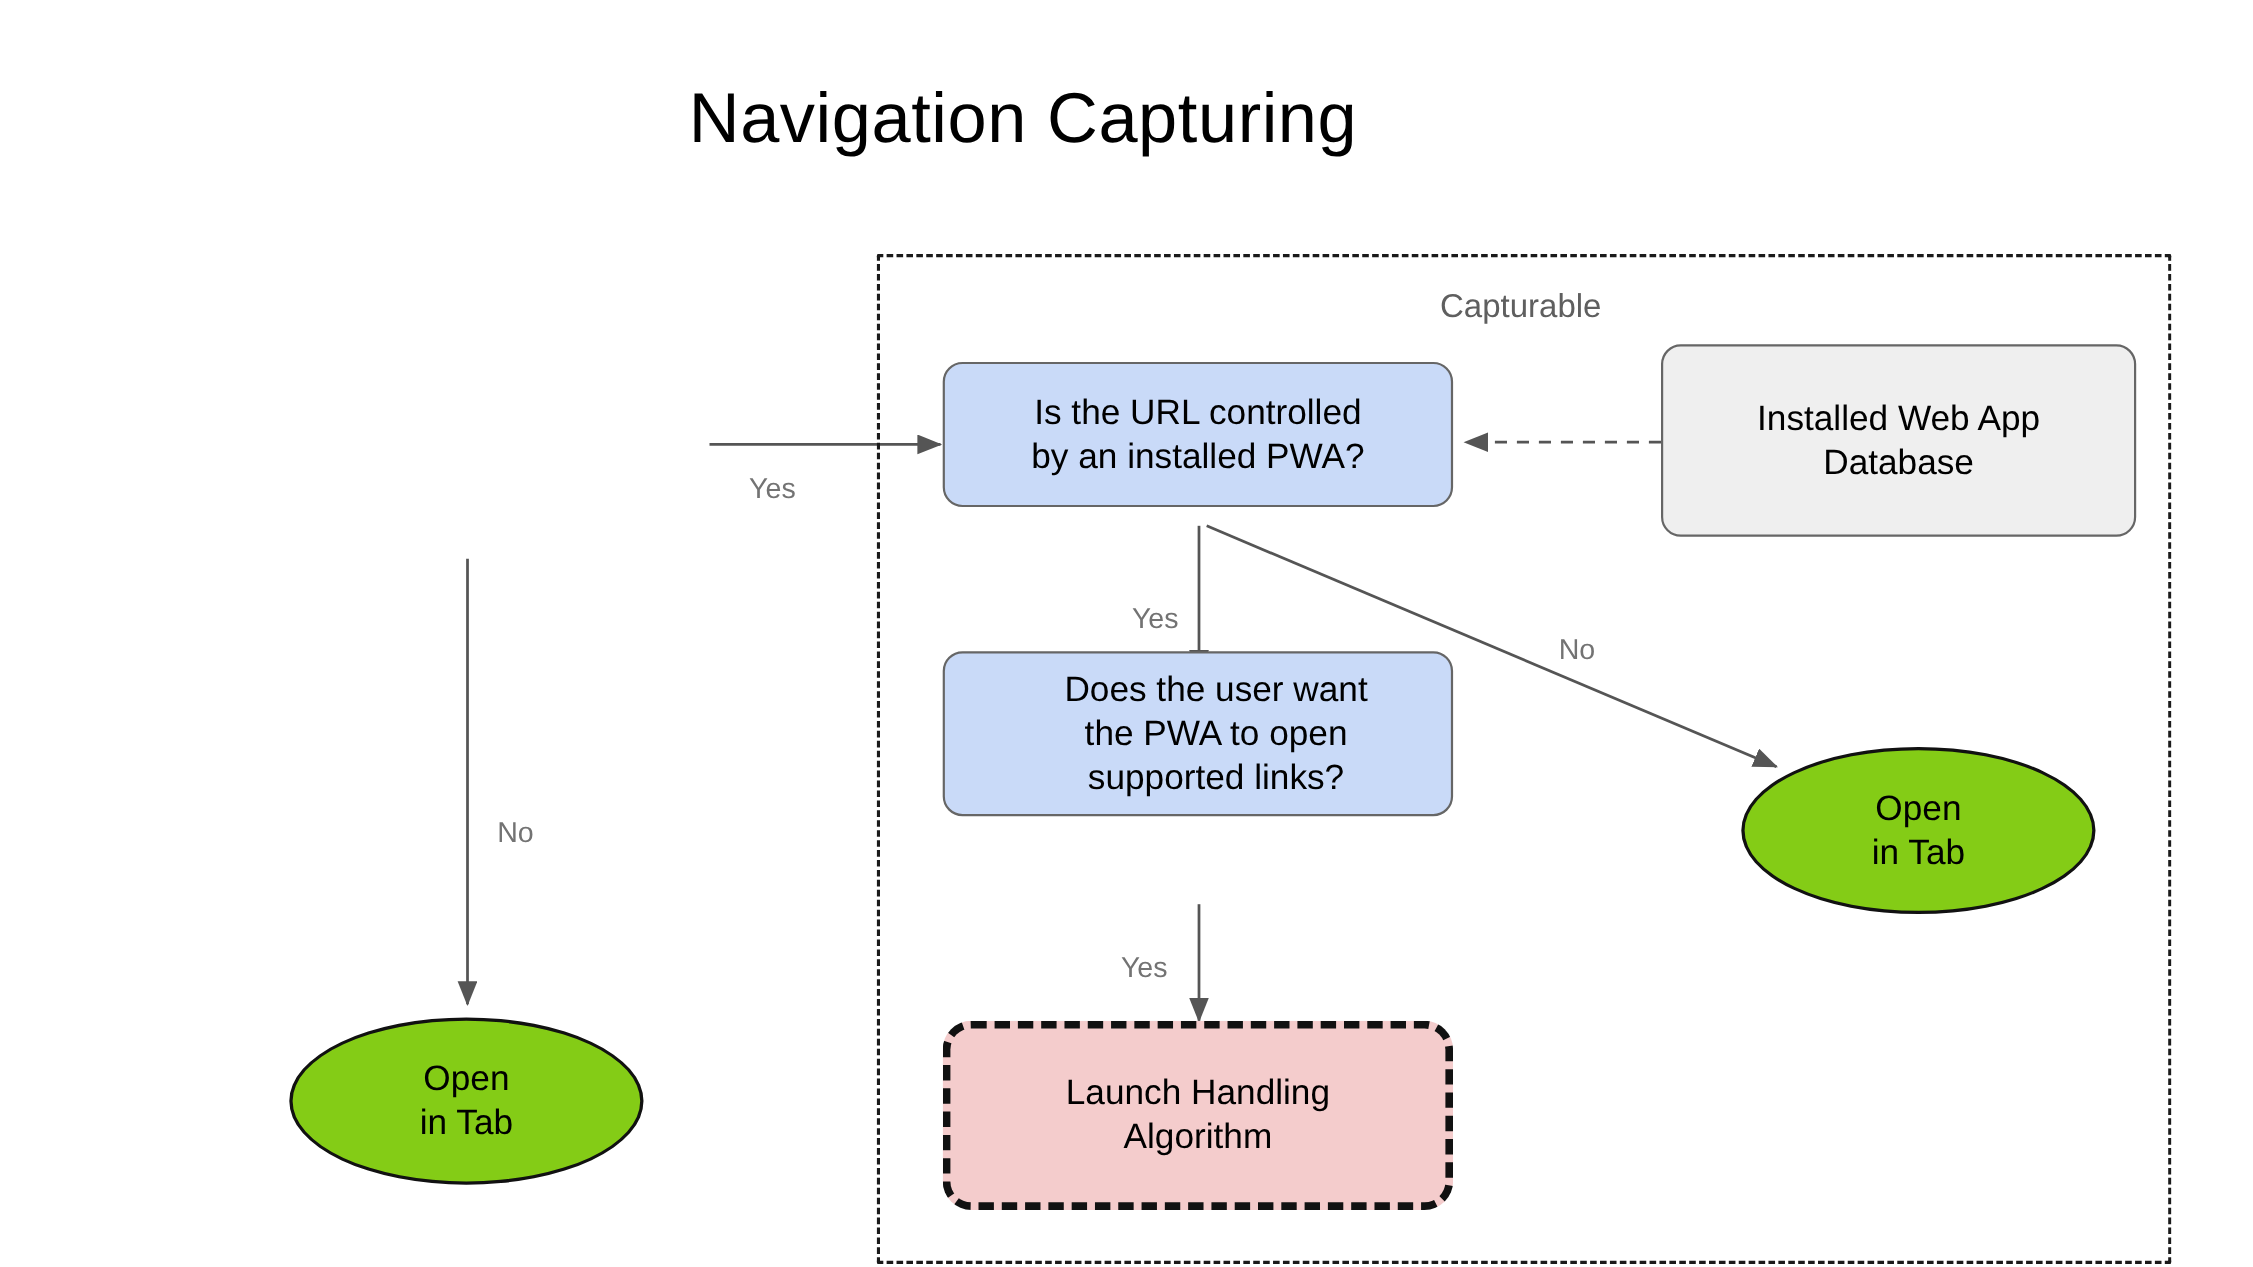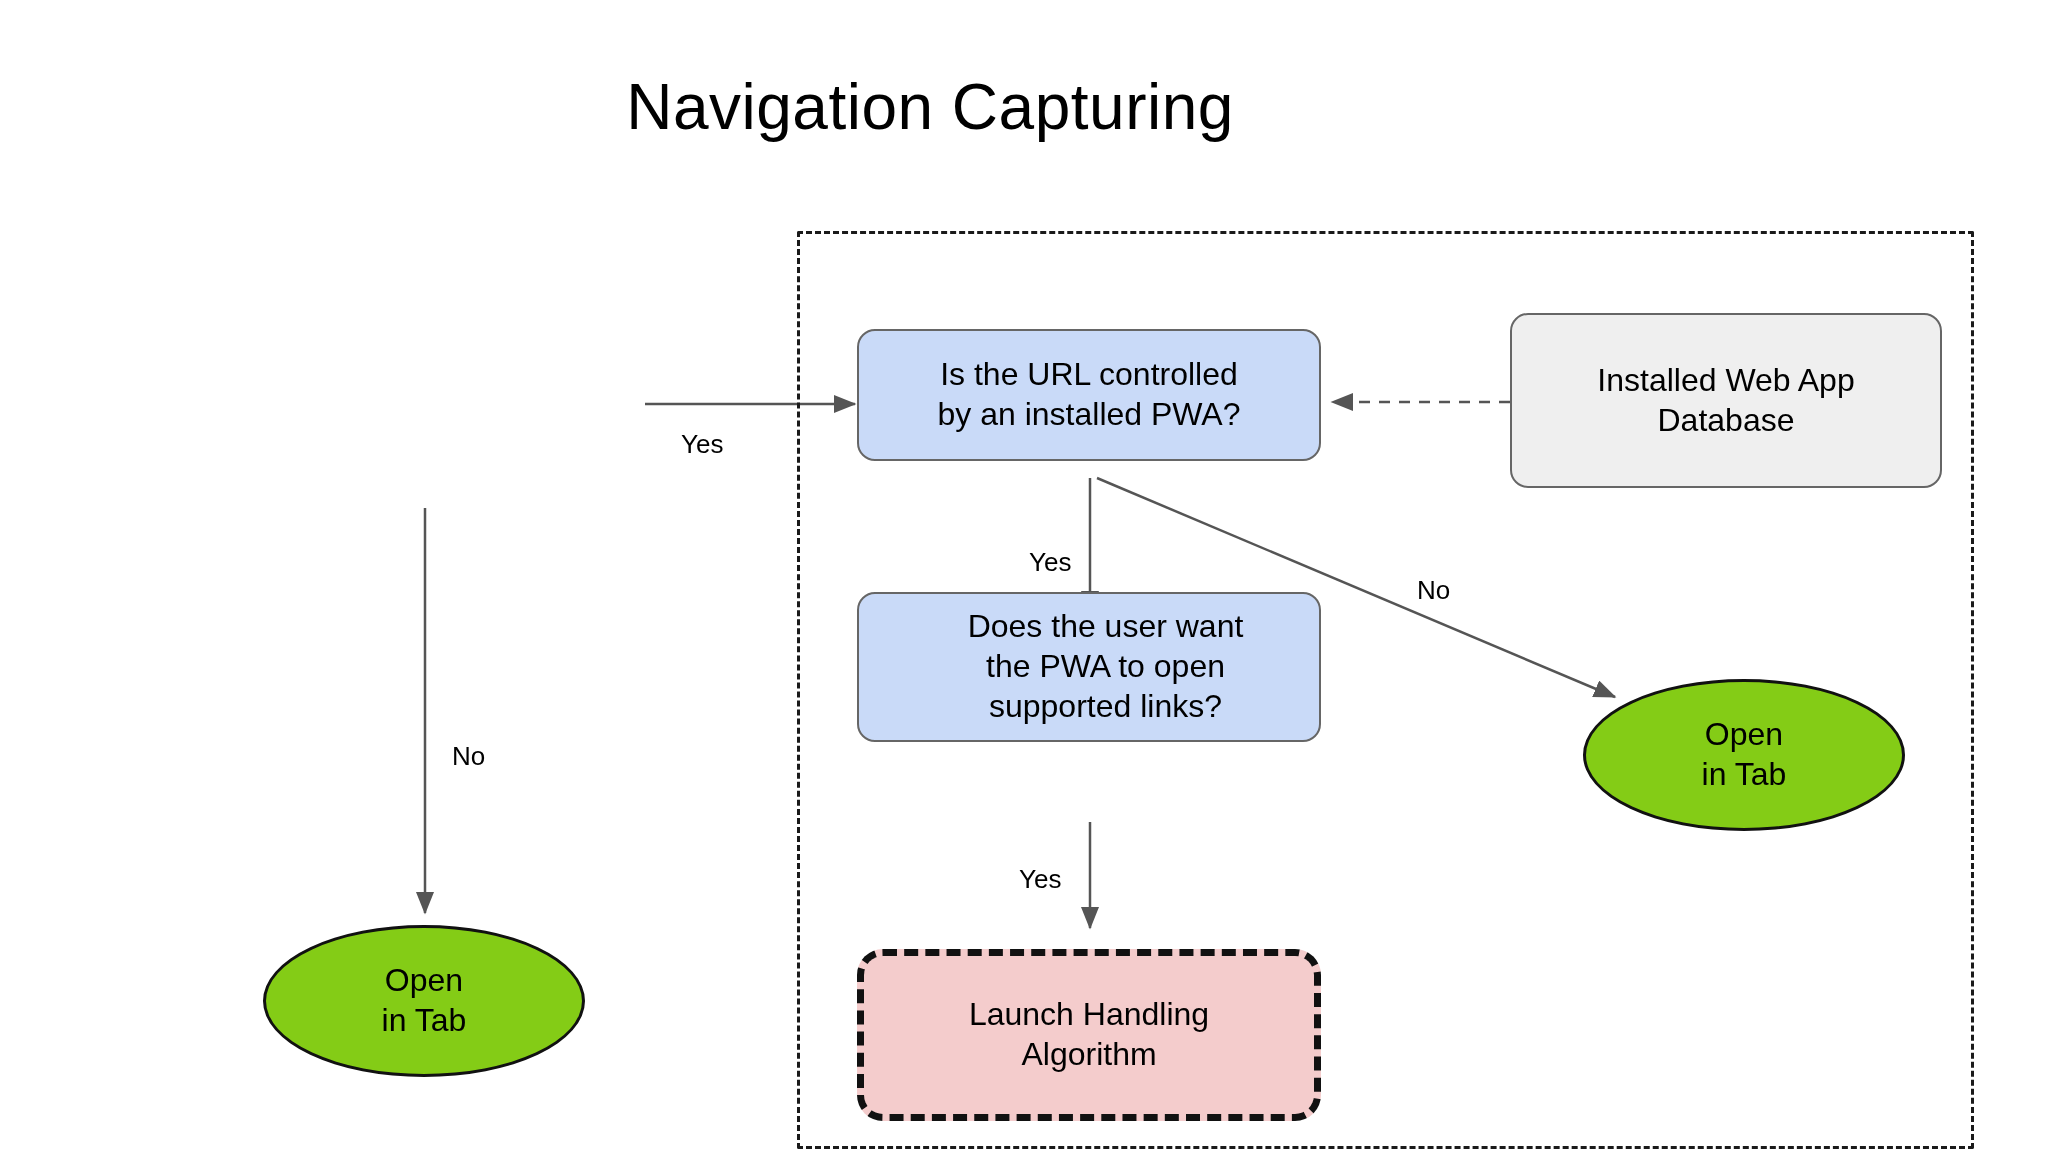--- a/index.html
+++ b/index.html
@@ -136,6 +136,7 @@
   </svg>
 
   <div class="group-box" style="left:797px; top:231px; width:1171px; height:912px;"></div>
+  <div class="group-label" style="left:797px; top:262px; width:1171px;">Capturable</div>
 
 
   <div class="node node-process" style="left:857px; top:329px; width:464px; height:132px;">

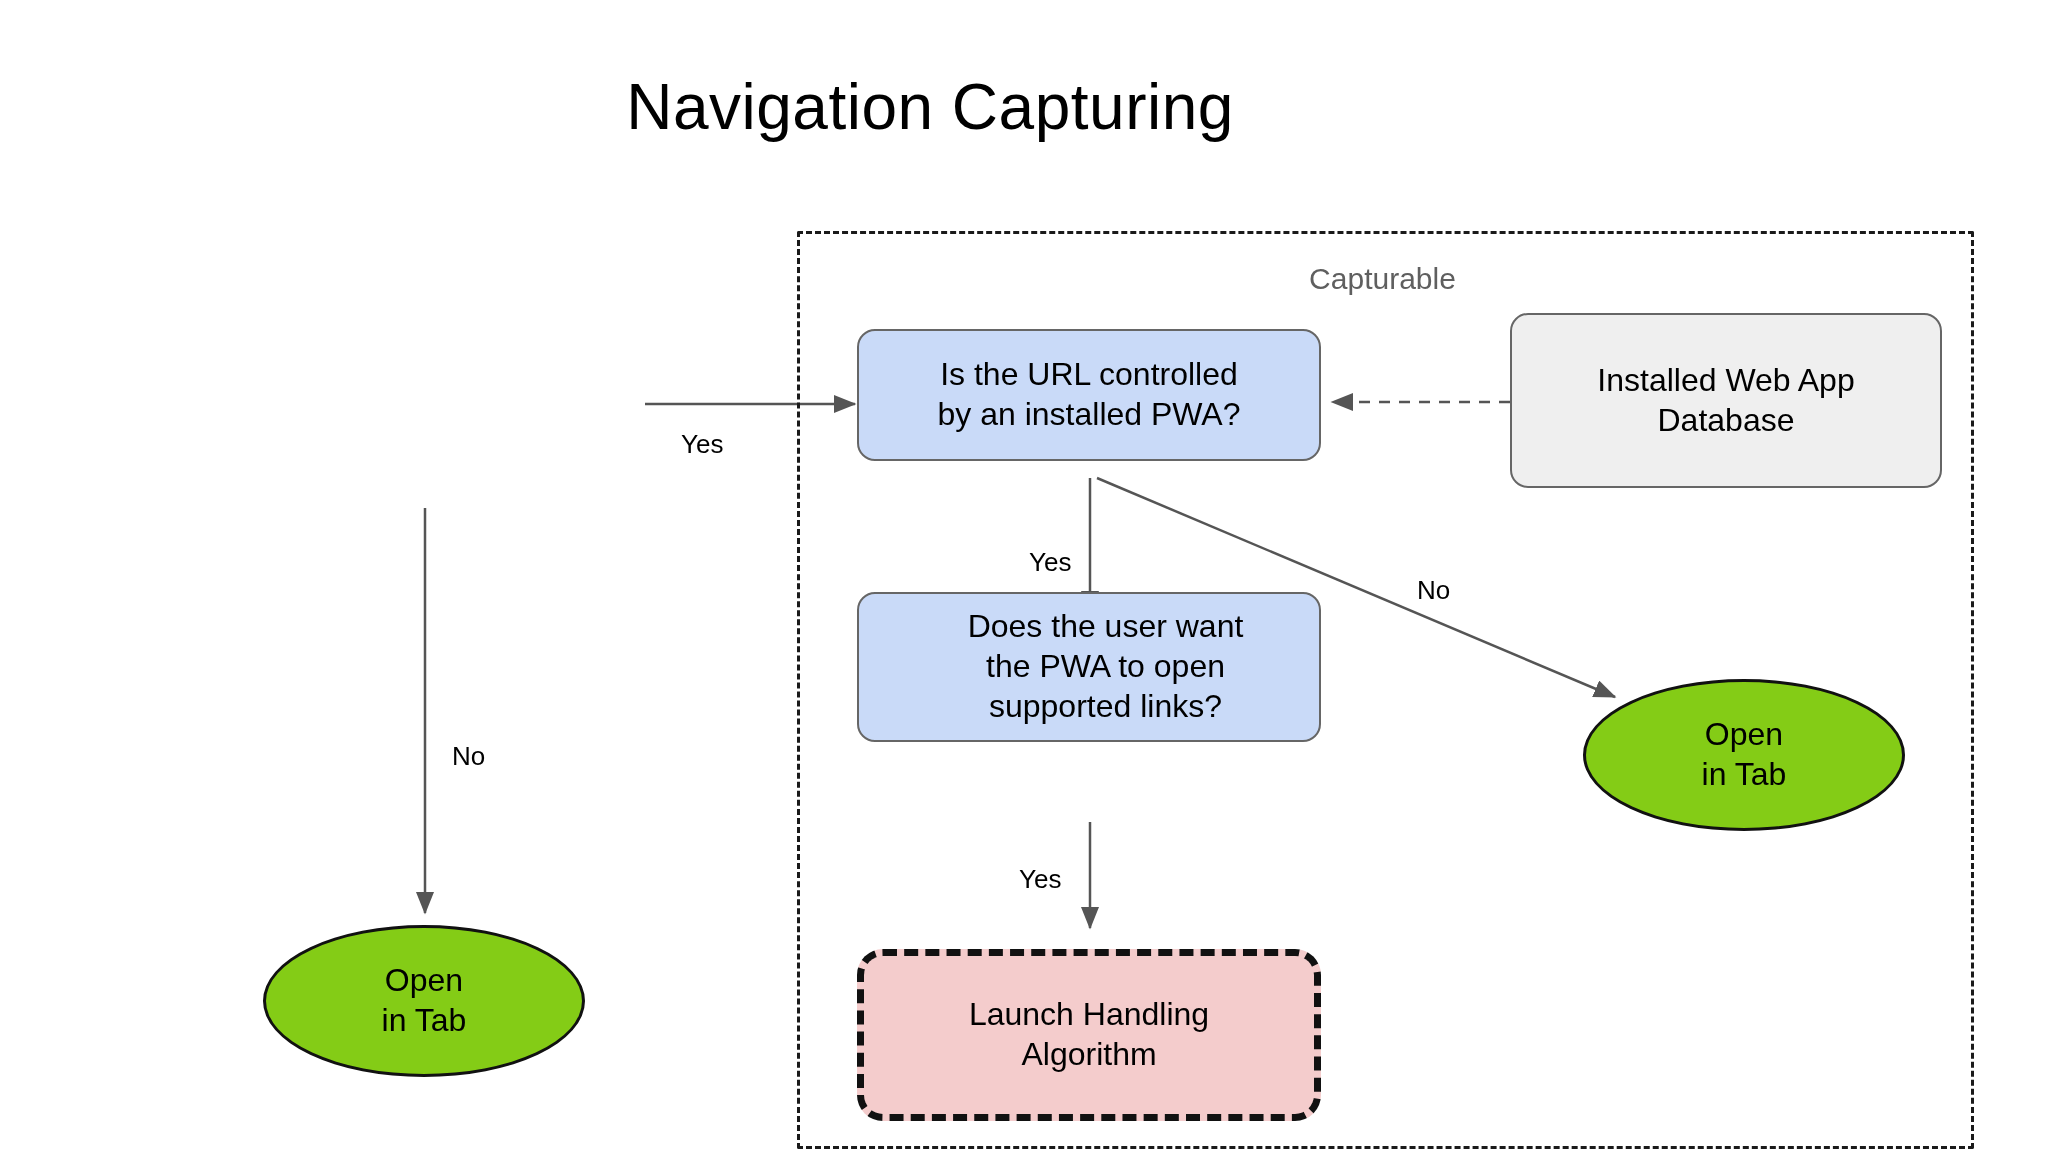--- a/index.html
+++ b/index.html
@@ -101,7 +101,7 @@
   .edge-label {
     position: absolute;
     font-size: 26px;
-    color: #000000;
+    color: #737373;
     white-space: nowrap;
   }
 </style>

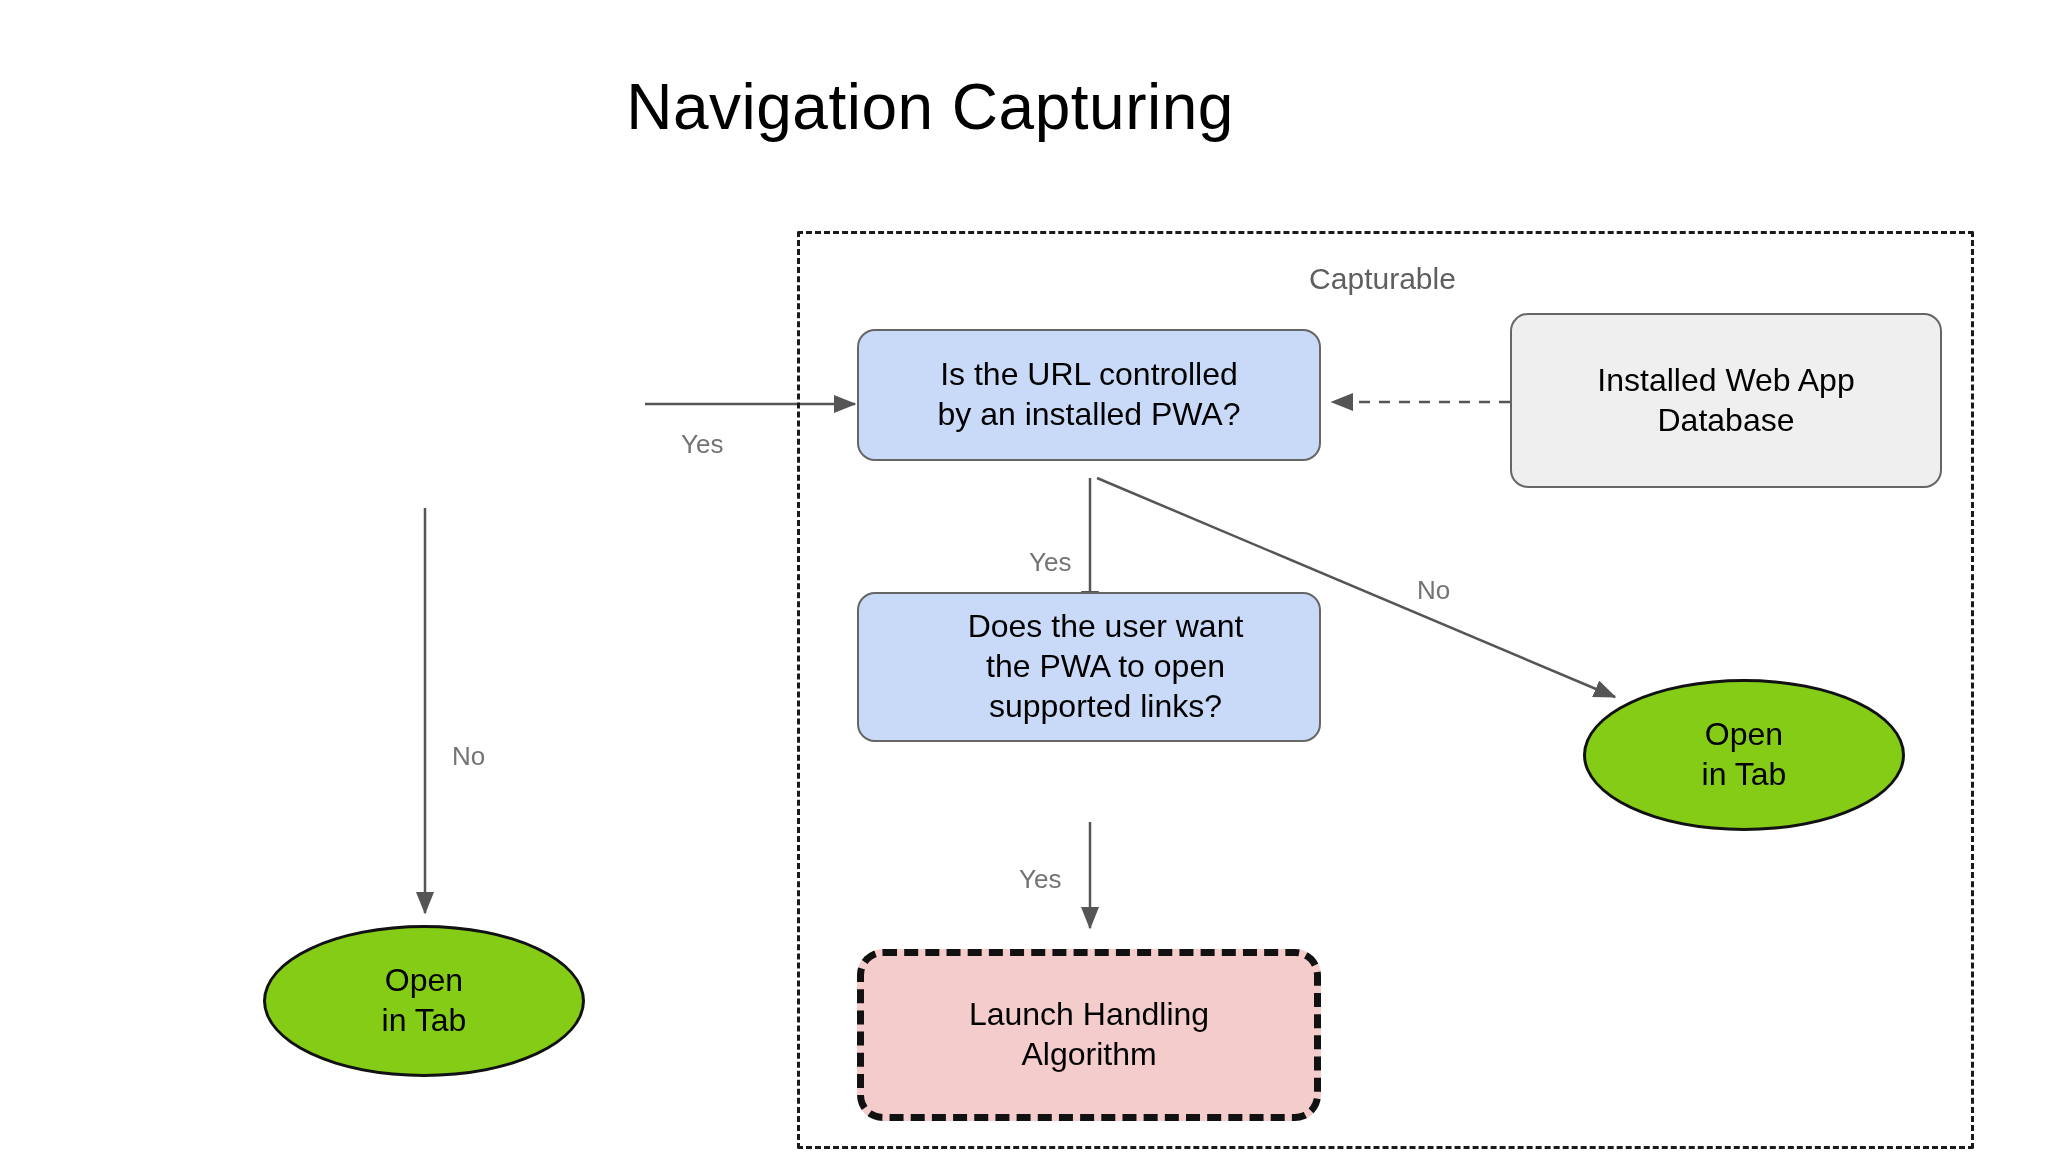--- a/index.html
+++ b/index.html
@@ -155,7 +155,7 @@
 supported links?</span>
   </div>
 
-  <div class="node node-alg" style="left:857px; top:928px; width:464px; height:172px;margin-top:21px;">
+  <div class="node node-alg" style="left:857px; top:928px; width:464px; height:172px;">
     <span class="node-text">Launch Handling
 Algorithm</span>
   </div>

